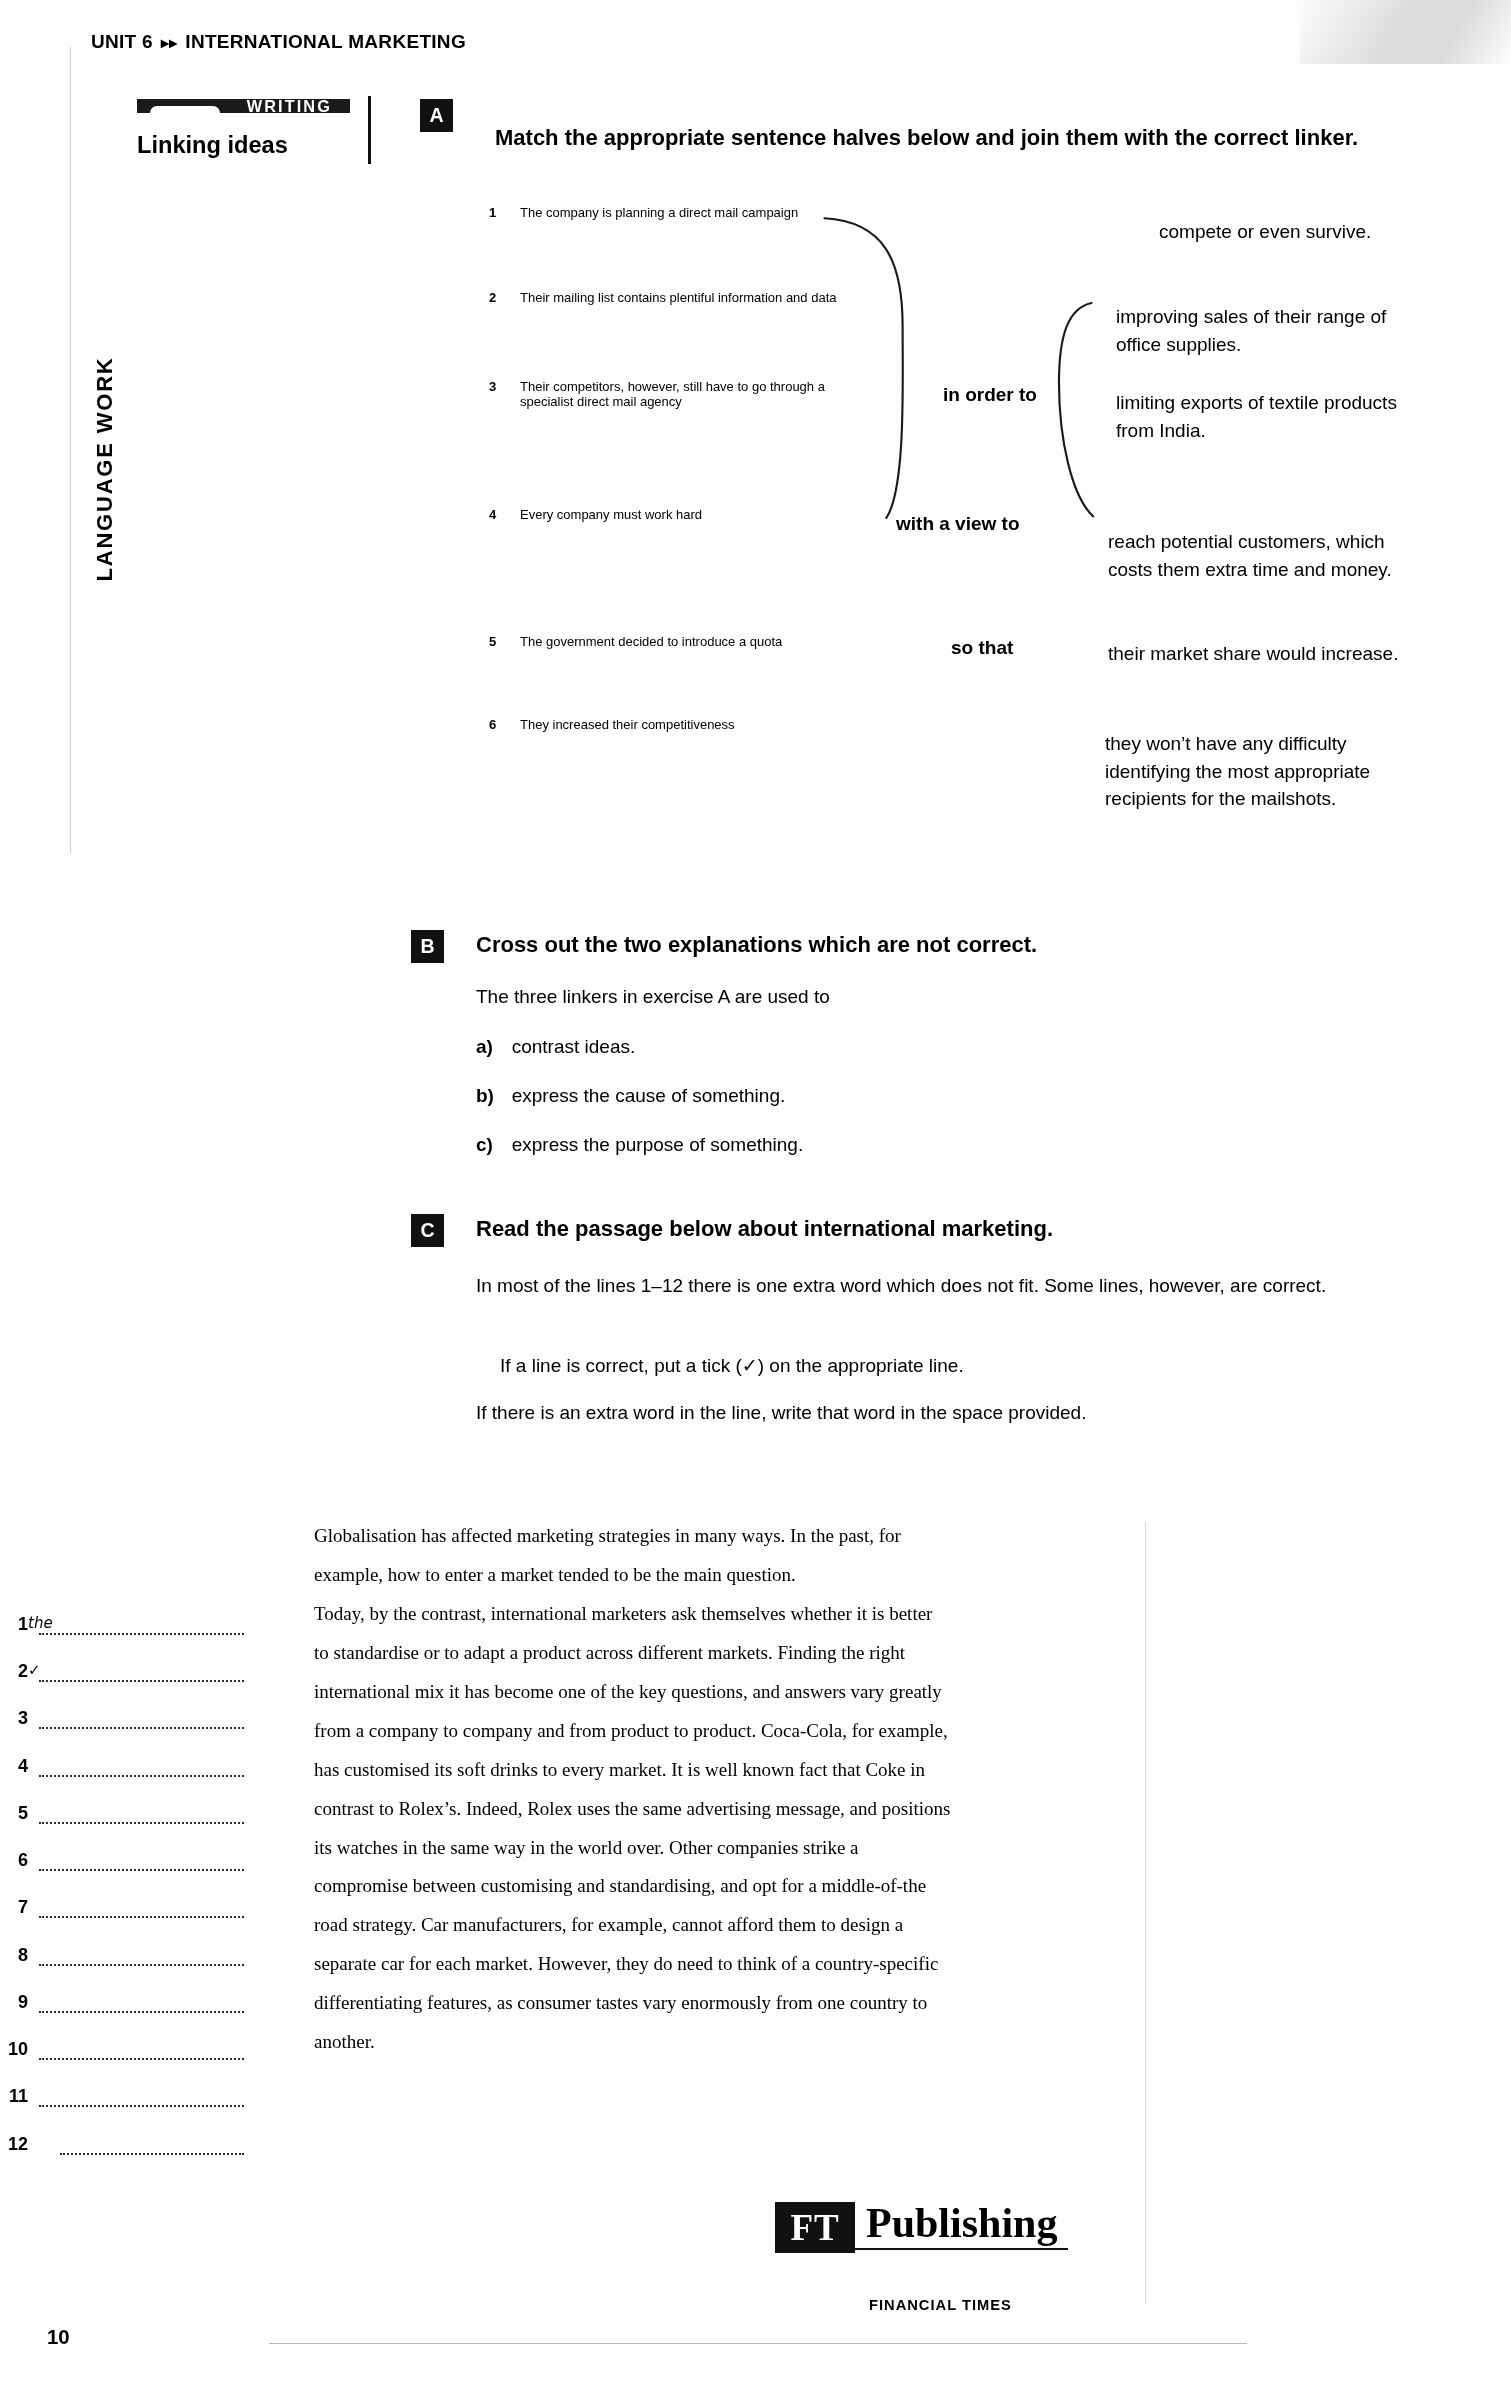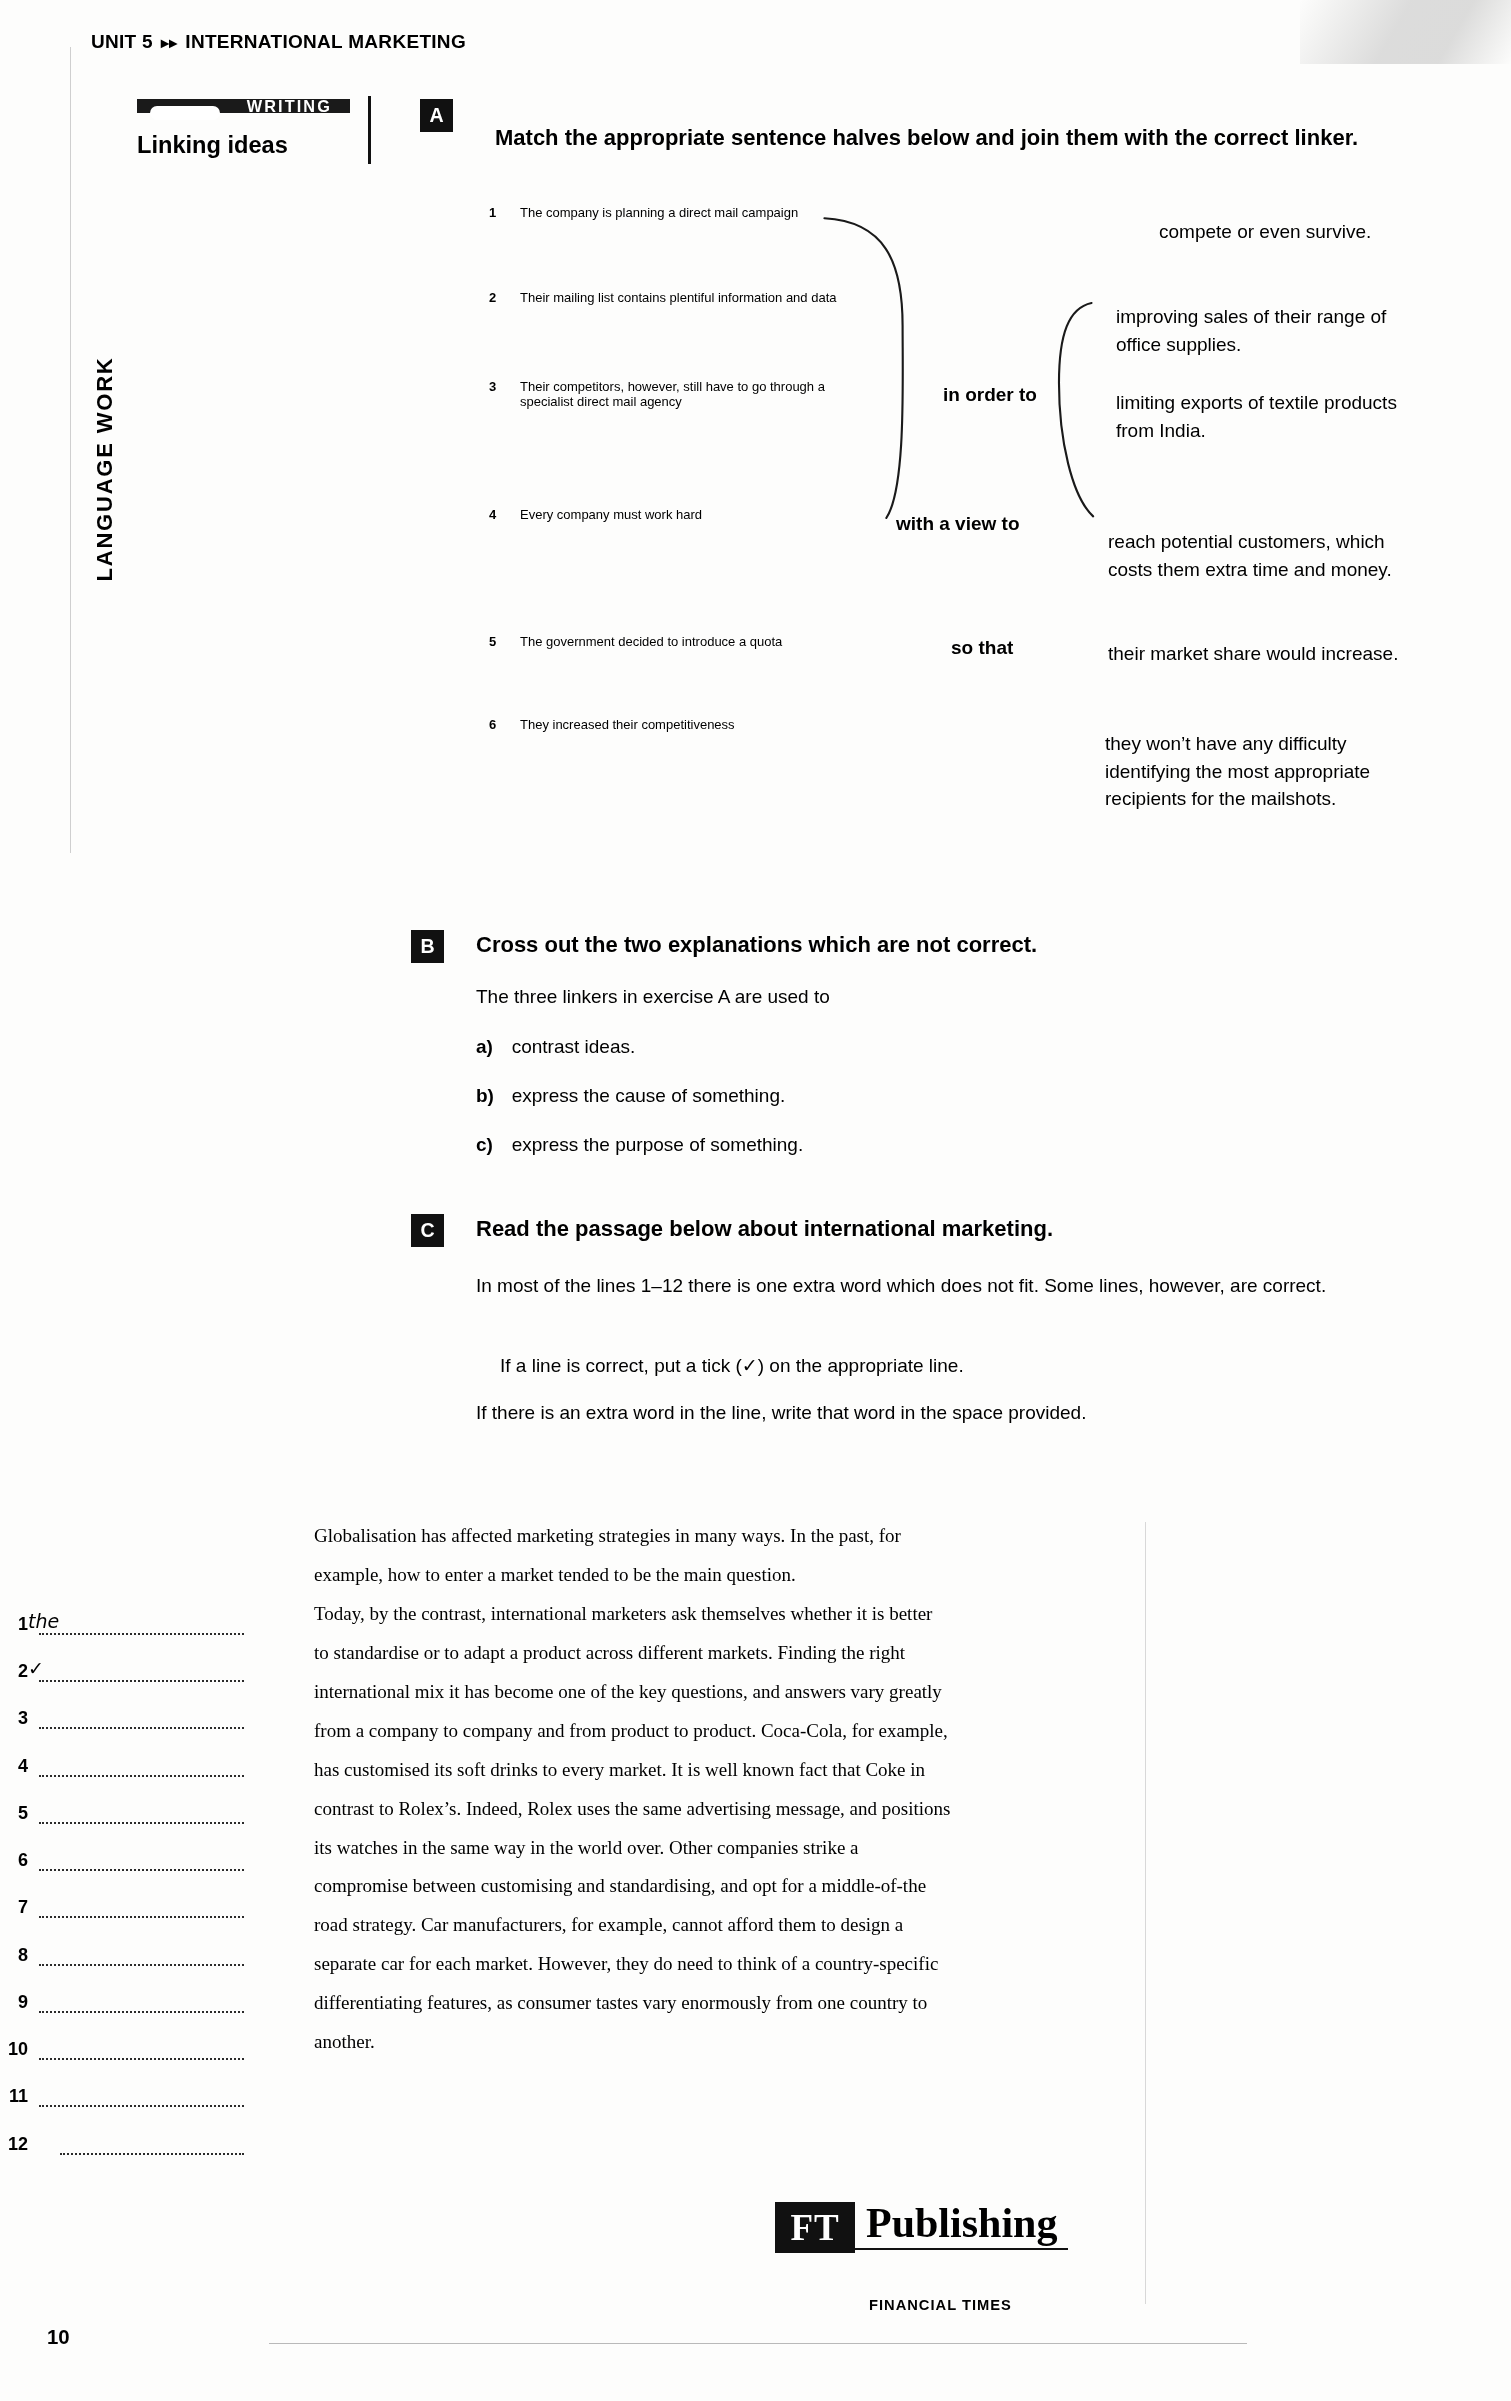--- a/index.html
+++ b/index.html
@@ -322,7 +322,7 @@
   <div class="scan-smudge"></div>
 
   <div class="header">
-    <span>UNIT 5</span><span class="arrow">▸▸</span><span>INTERNATIONAL MARKETING</span>
+    <span>UNIT 6</span><span class="arrow">▸▸</span><span>INTERNATIONAL MARKETING</span>
   </div>
 
   <div class="left-rule"></div>

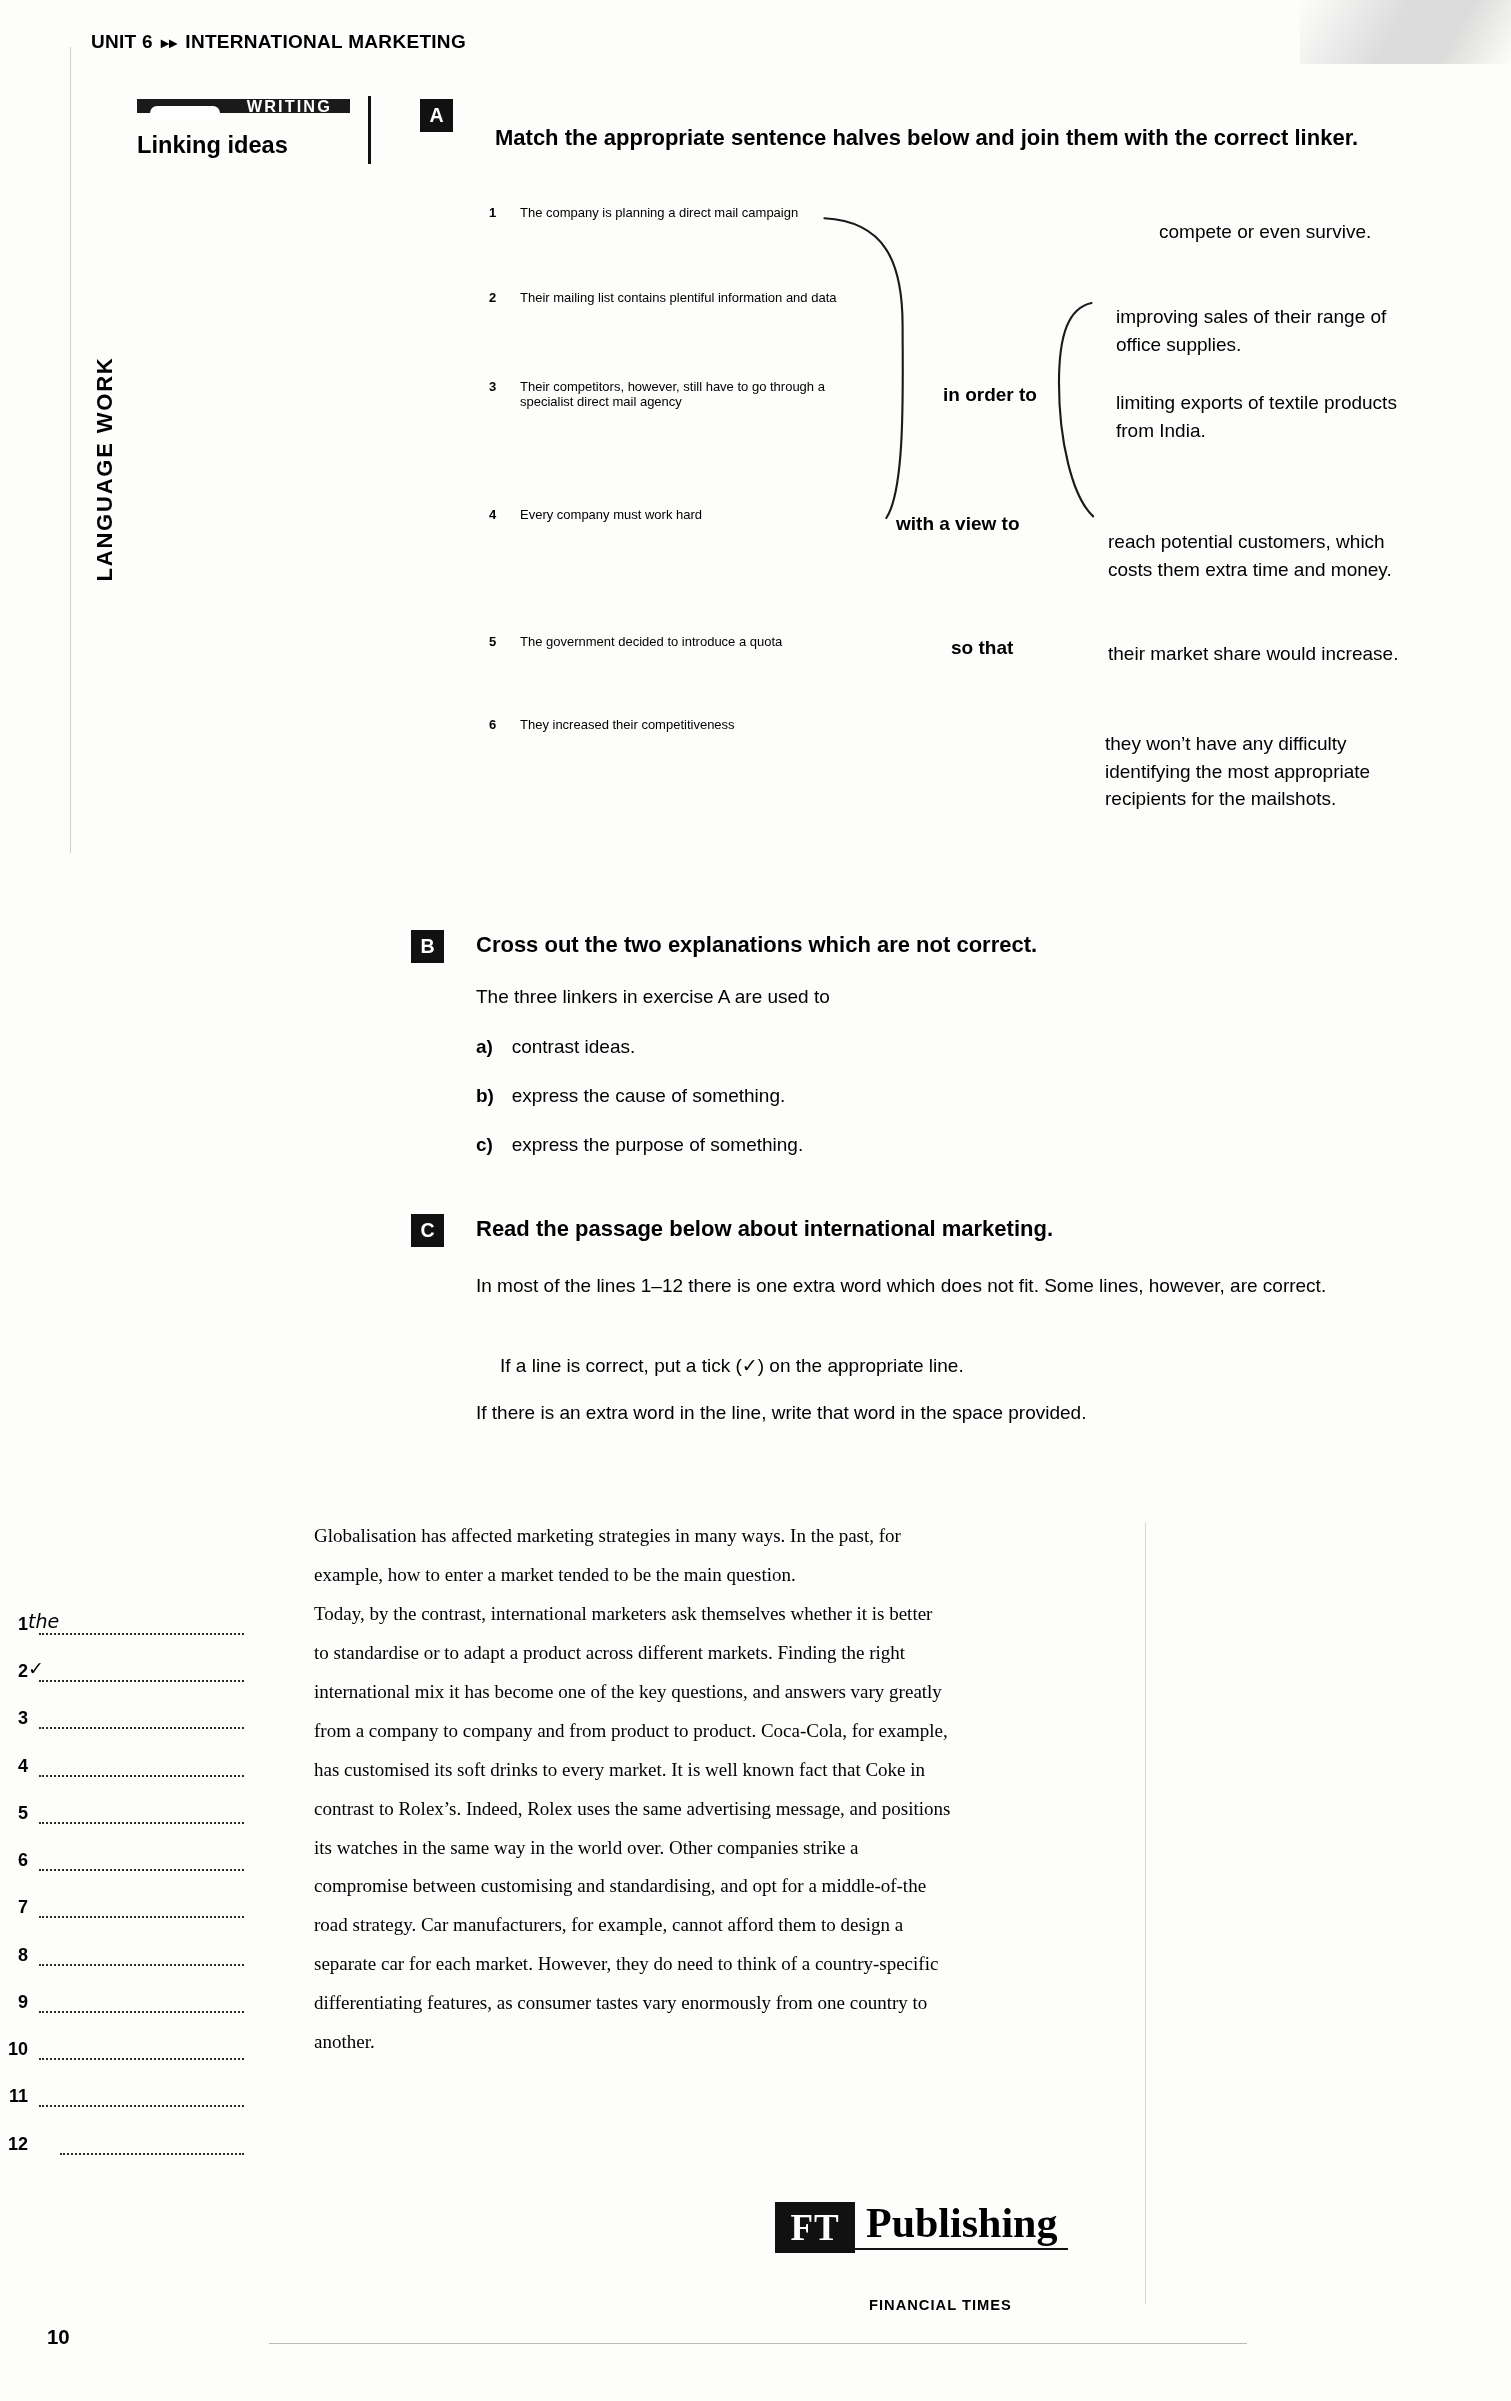--- a/index.html
+++ b/index.html
@@ -225,7 +225,7 @@
     left: 28px;
     bottom: 2.4px;
     font-family: "DejaVu Sans", sans-serif;
-    font-size: 19px;
+    font-size: 15px;
     font-style: italic;
   }
 

